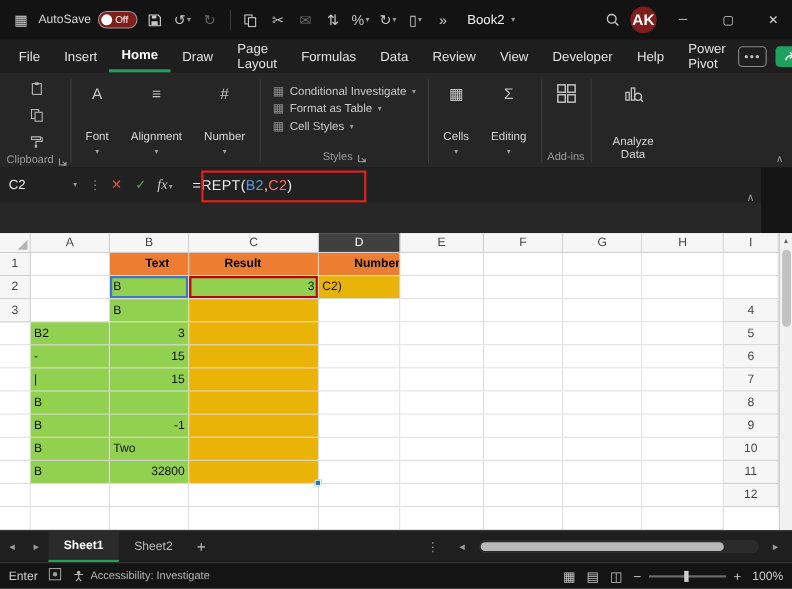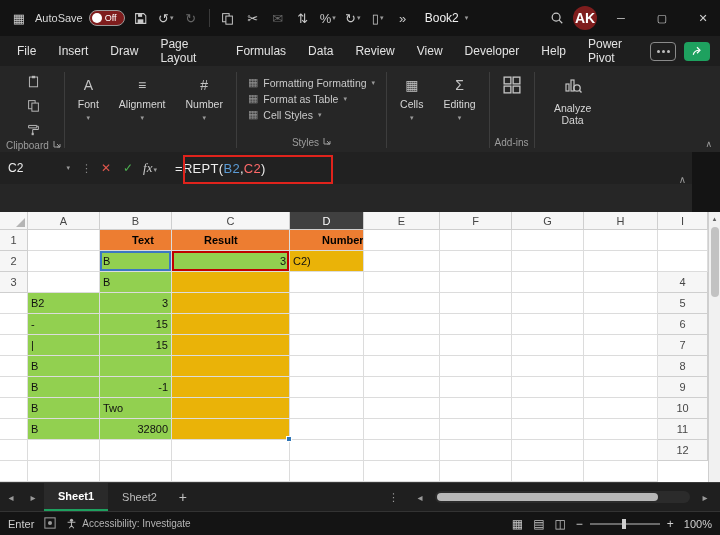--- a/index.html
+++ b/index.html
@@ -204,6 +204,7 @@
     <div id="ribbon-tabs" style="display: flex;">
         <div class="rtab">File</div>
         <div class="rtab">Insert</div>
+        <div class="rtab active">Home</div>
         <div class="rtab">Draw</div>
         <div class="rtab">Page Layout</div>
         <div class="rtab">Formulas</div>

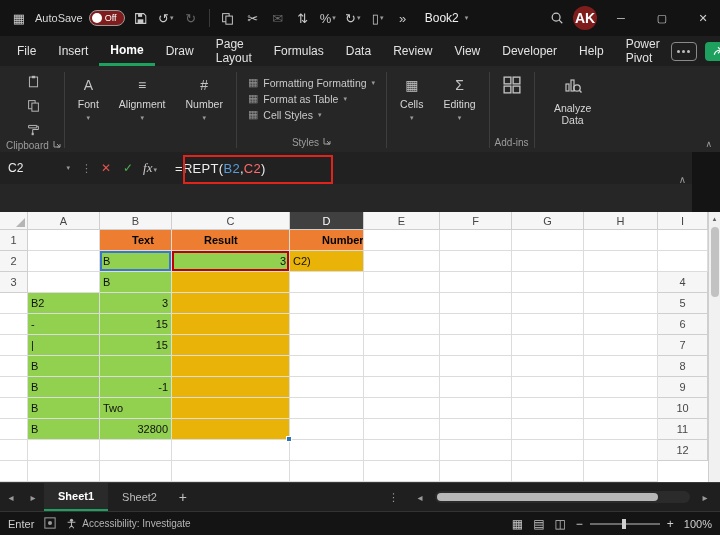--- a/index.html
+++ b/index.html
@@ -284,7 +284,7 @@
       <div class="rgroup-body styles-body">
         <div class="srow">
           <span class="sic">▦</span>
-          <span>Formatting Formatting</span>
+          <span>Conditional Investigate</span>
           <span class="rdd">▾</span>
         </div>
         <div class="srow">

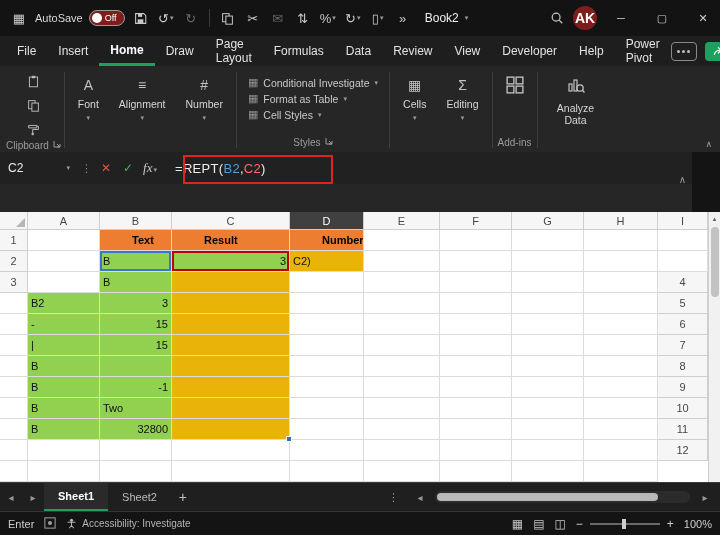--- a/index.html
+++ b/index.html
@@ -50,7 +50,7 @@
   .rbtn { display:flex; flex-direction:column; align-items:center; justify-content:flex-start;
     gap:4px; padding:8px 10px 0 10px; }
   .rbtn .ric { font-size:14px; color:#c2c2c2; line-height:14px; height:16px; }
-  .rbtn .rlabel { font-size:10.5px; color:#d6d6d6; white-space:nowrap; }
+  .rbtn .rlabel { font-size:10.5px; color:#d6d6d6; white-space:nowrap;margin-top:20px; }
   .rbtn .rdd { font-size:7px; color:#9a9a9a; }
   .styles-body { display:flex; flex-direction:column; gap:3px; padding:6px 8px 0 8px; align-items:flex-start; }
   .srow { display:flex; align-items:center; gap:5px; font-size:10.5px; color:#c9c9c9; white-space:nowrap; }

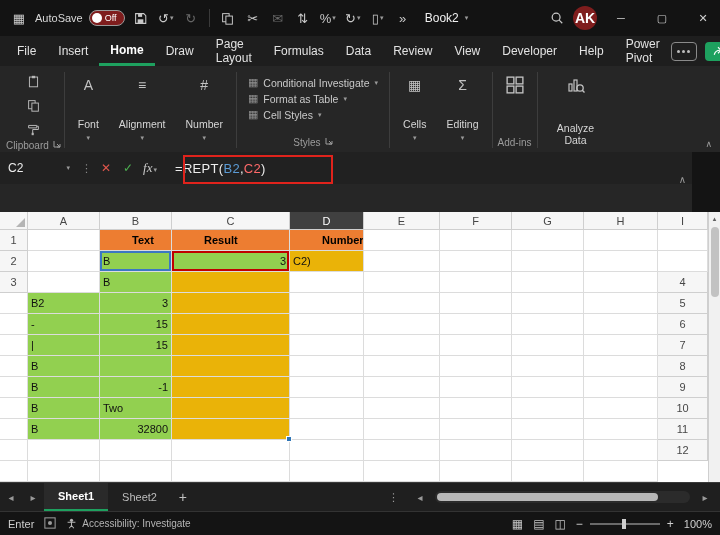--- a/index.html
+++ b/index.html
@@ -45,7 +45,7 @@
   .rsep { width:1px; background:#3d3d3d; margin:2px 3px; }
   .rgroup { display:flex; flex-direction:column; align-items:center; }
   .rgroup-body { flex:1; display:flex; }
-  .rgroup-label { font-size:10px; color:#9c9c9c; display:flex; align-items:flex-start; gap:4px; padding-bottom:2px; }
+  .rgroup-label { font-size:10px; color:#9c9c9c; display:flex; align-items:flex-end; gap:4px; padding-bottom:2px; }
   .clip-icons { display:flex; flex-direction:column; gap:6px; padding:4px 14px 0 14px; align-items:flex-start; }
   .rbtn { display:flex; flex-direction:column; align-items:center; justify-content:flex-start;
     gap:4px; padding:8px 10px 0 10px; }

